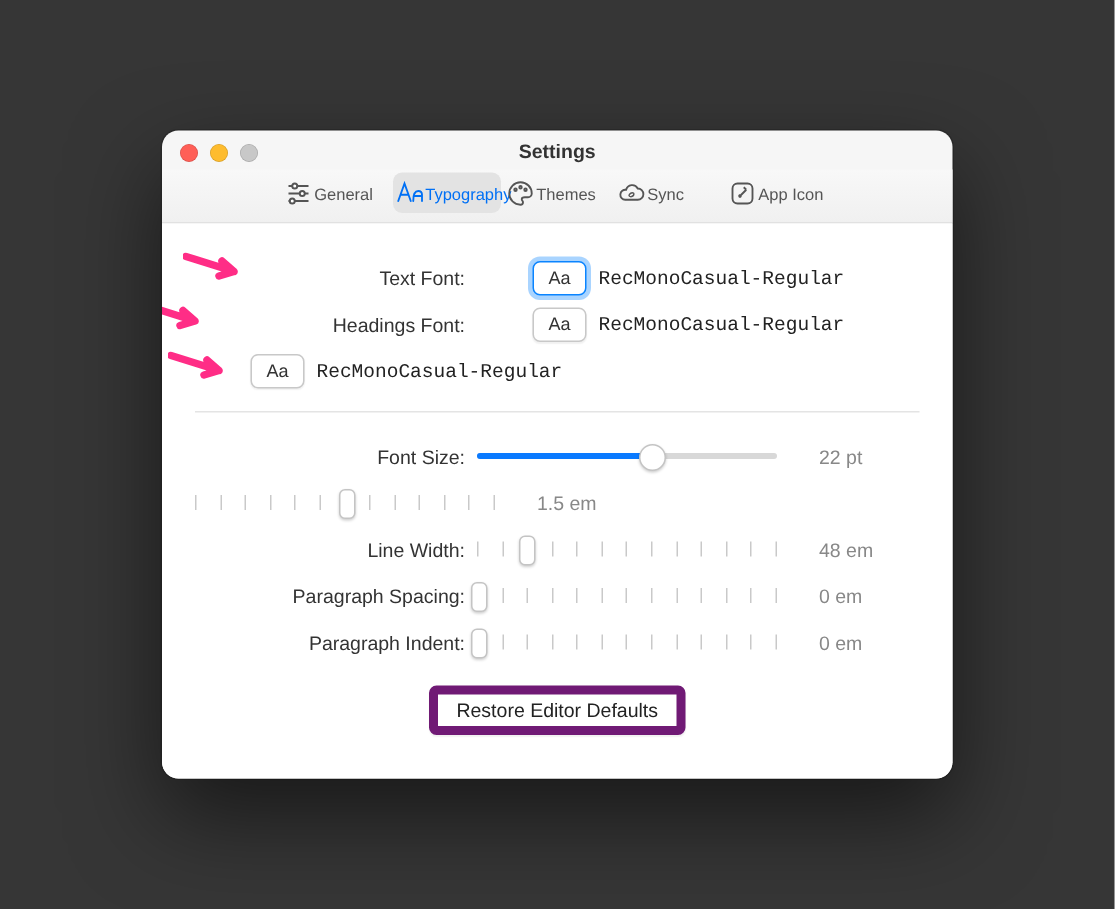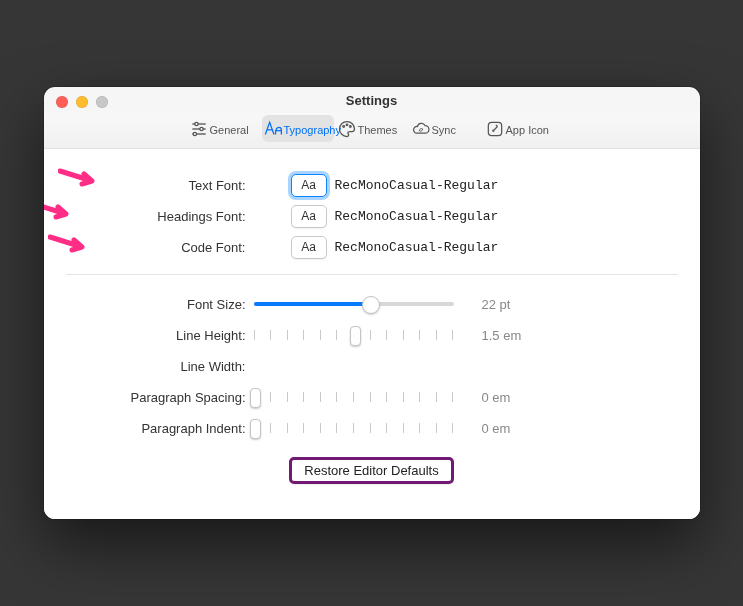--- a/index.html
+++ b/index.html
@@ -12,7 +12,7 @@
   }
   .window{
     position:relative;
-    width:656px;height:432px;
+    width:527px;height:432px;
     background:#f6f6f6;
     border-radius:11px;
     box-shadow:0 25px 60px rgba(0,0,0,0.55),0 0 0 1px rgba(0,0,0,0.15);

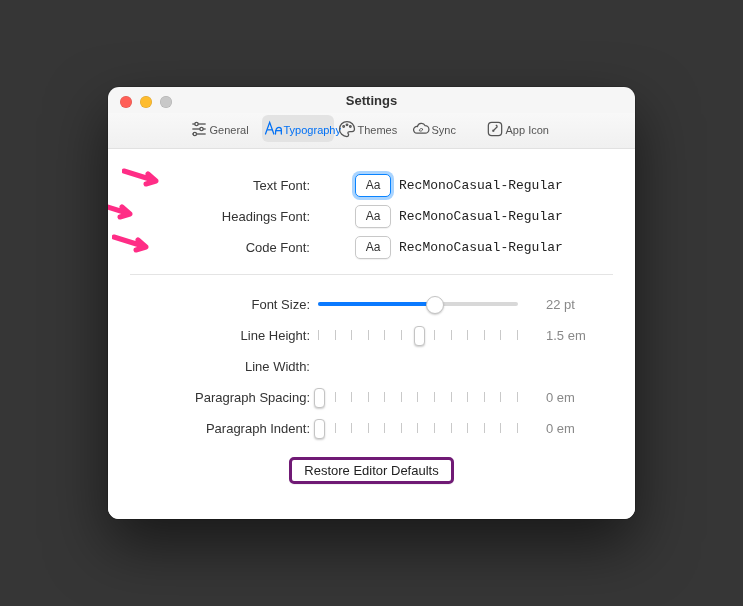--- a/index.html
+++ b/index.html
@@ -221,7 +221,6 @@
             <path d="M2 3 L34 13 L26 6 M34 13 L24 16" stroke="#ff2d86" stroke-width="5" fill="none" stroke-linecap="round" stroke-linejoin="round"></path>
           </svg>
       </span>
-      <div class="rlabel">Code Font:</div>
       <div class="rcontrol">
         <div class="aa-btn">
             <span>Aa</span>

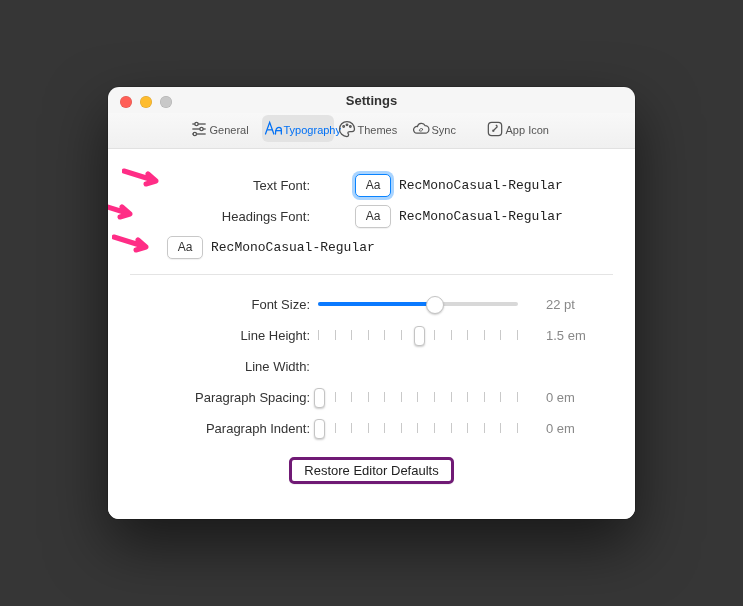--- a/index.html
+++ b/index.html
@@ -245,7 +245,6 @@
     </div>
 
     <div class="row slider-row">
-      <div class="rlabel">Line Height:</div>
       <div class="rcontrol">
         <div class="slider">
           <div class="ticks">

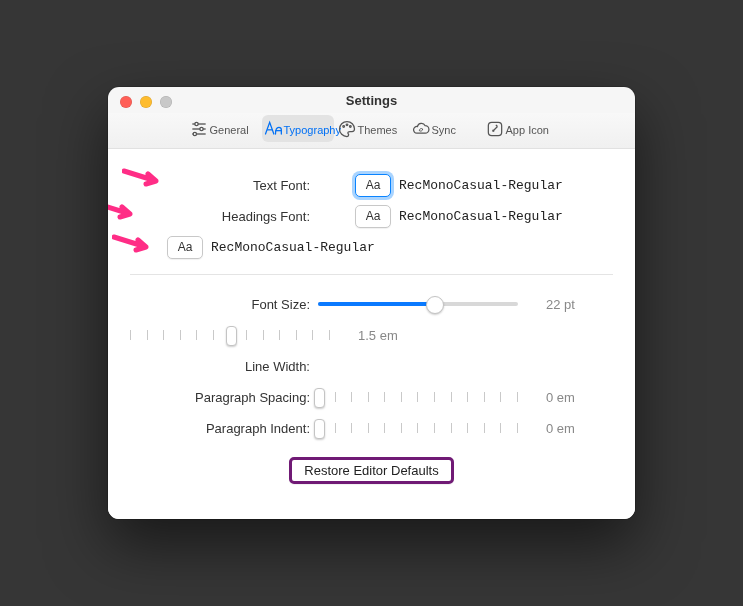--- a/index.html
+++ b/index.html
@@ -270,6 +270,27 @@
 
     <div class="row slider-row">
       <div class="rlabel">Line Width:</div>
+      <div class="rcontrol">
+        <div class="slider">
+          <div class="ticks">
+              <span></span>
+              <span></span>
+              <span></span>
+              <span></span>
+              <span></span>
+              <span></span>
+              <span></span>
+              <span></span>
+              <span></span>
+              <span></span>
+              <span></span>
+              <span></span>
+              <span></span>
+            </div>
+          <div class="knob tall" style="left:calc(16% - 4px)"></div>
+        </div>
+        <span class="valtext">48 em</span>
+      </div>
     </div>
 
     <div class="row slider-row">

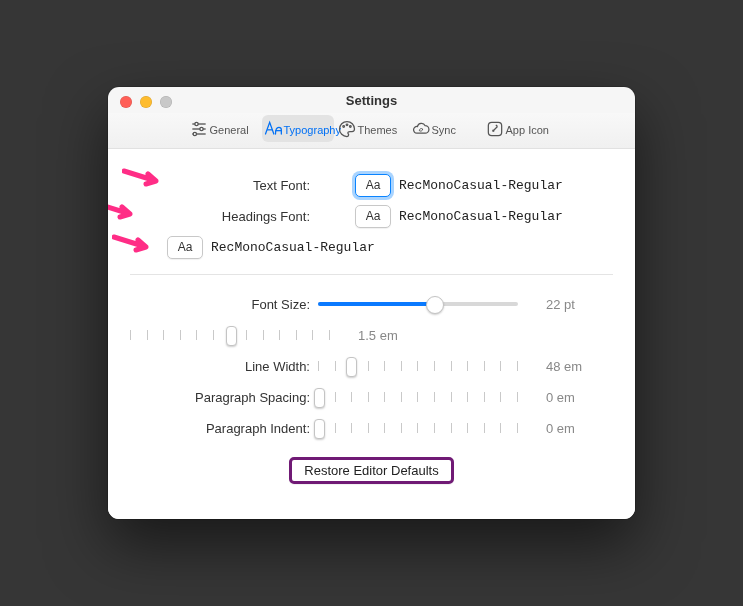--- a/index.html
+++ b/index.html
@@ -103,7 +103,7 @@
   .restore{
     display:block;margin:16px auto 0;
     padding:3px 12px;border-radius:5px;
-    background:#fff;border:3px solid #701a75;
+    background:#fff;border:6px solid #701a75;
     box-shadow:0 1px 1px rgba(0,0,0,.06);
     font-size:13px;color:#222;
   }

